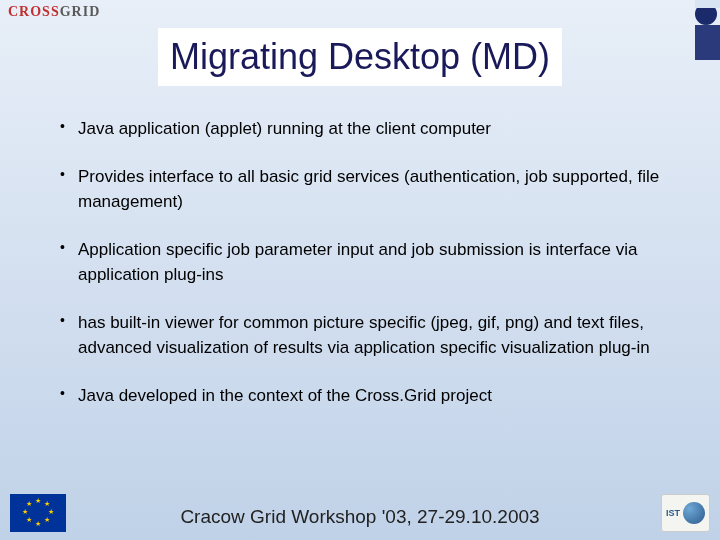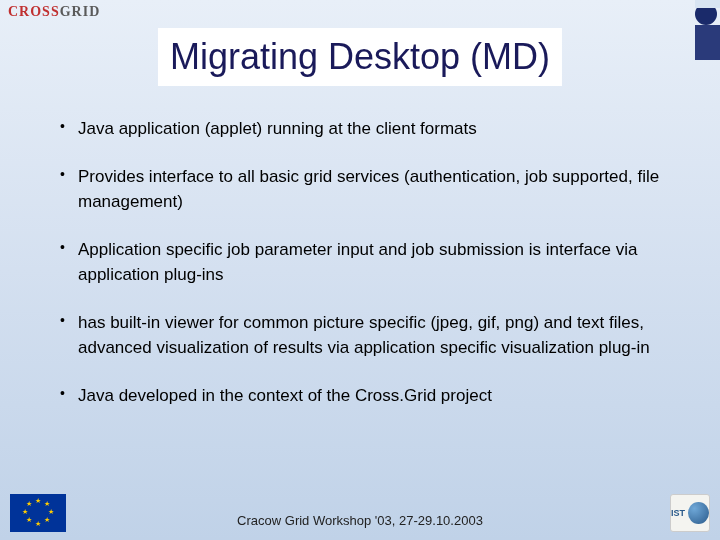--- a/index.html
+++ b/index.html
@@ -135,7 +135,7 @@
 <div class="bullets">
   <div class="bullet">
     <span class="dot">•</span>
-    <span class="txt">Java application (applet) running at the client formats</span>
+    <span class="txt">Java application (applet) running at the client computer</span>
   </div>
   <div class="bullet">
     <span class="dot">•</span>

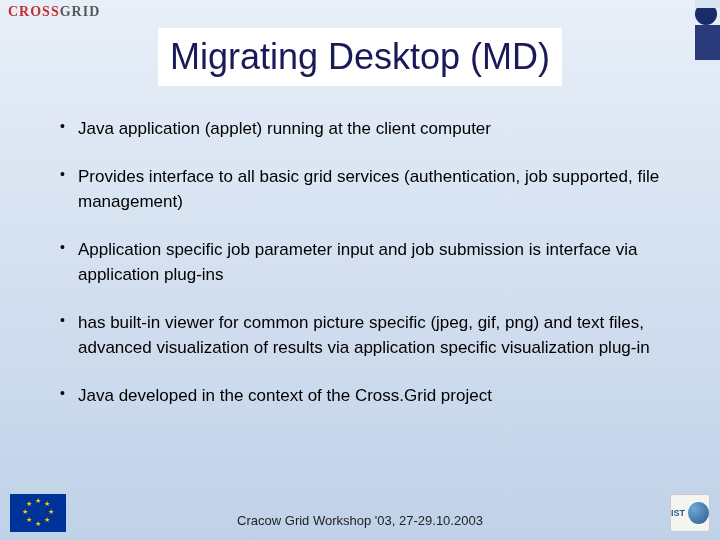--- a/index.html
+++ b/index.html
@@ -65,7 +65,7 @@
     left: 0;
     width: 100%;
     text-align: center;
-    font-size: 13px;
+    font-size: 19px;
     color: #222;
   }
   .eu-flag {

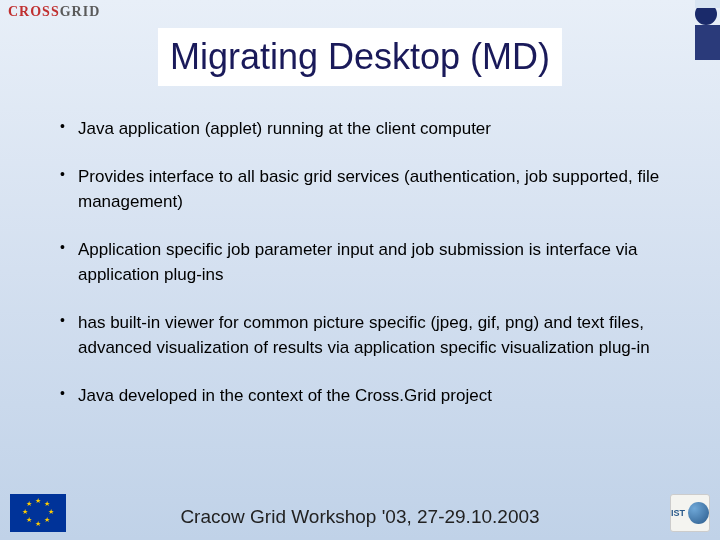--- a/index.html
+++ b/index.html
@@ -93,7 +93,7 @@
     position: absolute;
     bottom: 8px;
     right: 10px;
-    width: 40px;
+    width: 49px;
     height: 38px;
     background: #f4f4f0;
     border: 1px solid #ccc;

